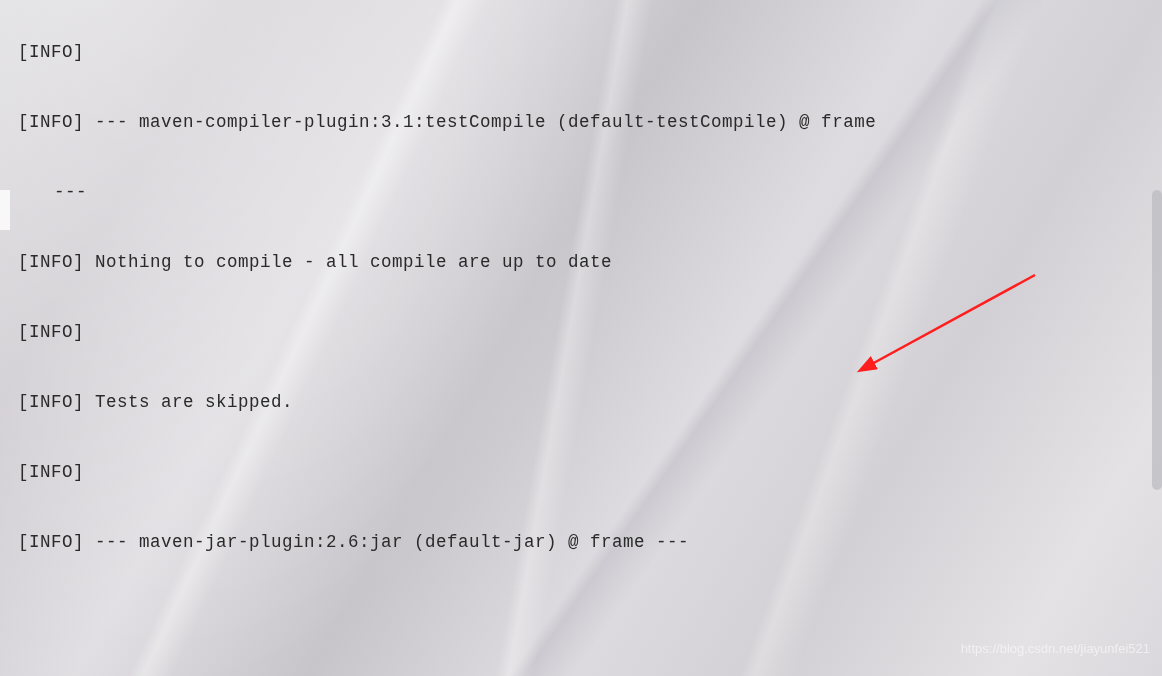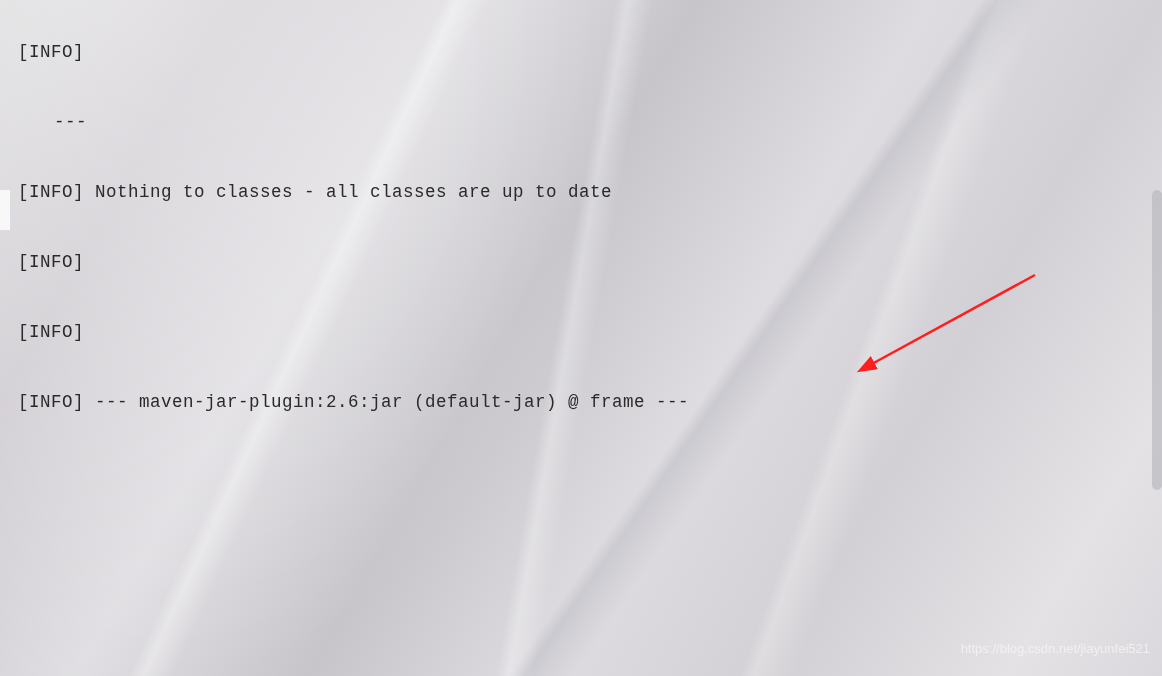--- a/index.html
+++ b/index.html
@@ -81,6 +81,7 @@
 
 <div class="terminal">
 <span class="line">[INFO]</span>
+<span class="line">[INFO] --- maven-compiler-plugin:3.1:testCompile (default-testCompile) @ frame</span>
 <span class="line indent">---</span>
 <span class="line">[INFO] Nothing to classes - all classes are up to date</span>
 <span class="line">[INFO]</span>

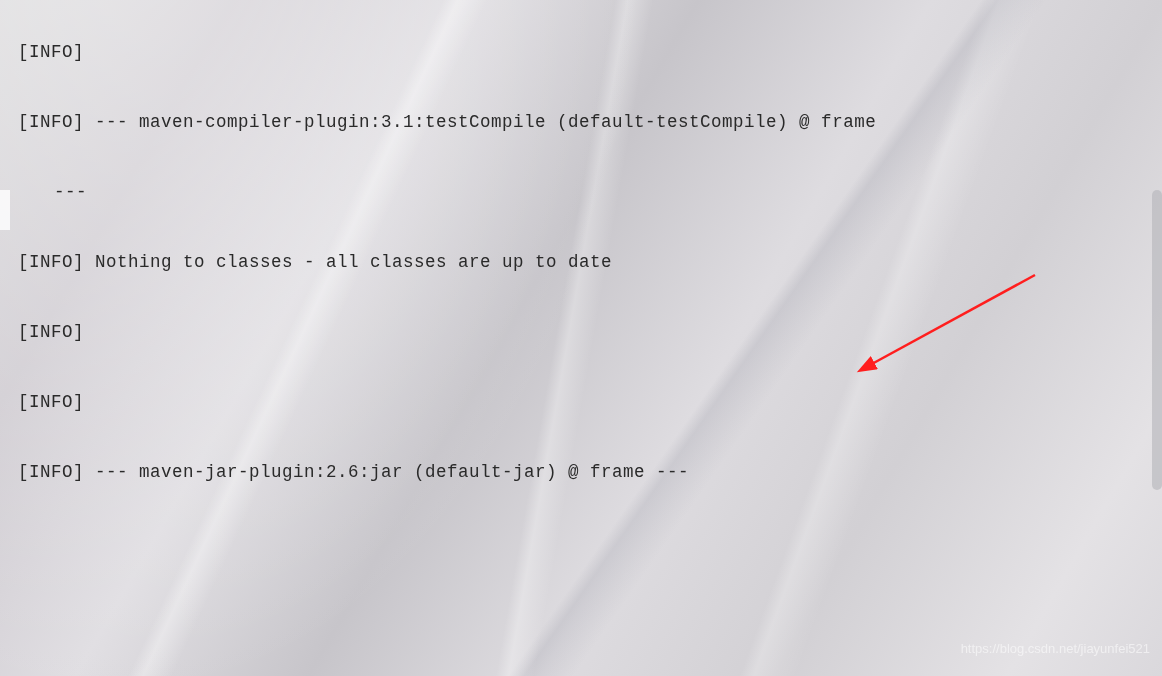--- a/index.html
+++ b/index.html
@@ -83,7 +83,7 @@
 <span class="line">[INFO]</span>
 <span class="line">[INFO] --- maven-compiler-plugin:3.1:testCompile (default-testCompile) @ frame</span>
 <span class="line indent">---</span>
-<span class="line">[INFO] Nothing to classes - all classes are up to date</span>
+<span class="line">[INFO] Nothing to compile - all compile are up to date</span>
 <span class="line">[INFO]</span>
 <span class="line">[INFO]</span>
 <span class="line">[INFO] --- maven-jar-plugin:2.6:jar (default-jar) @ frame ---</span>

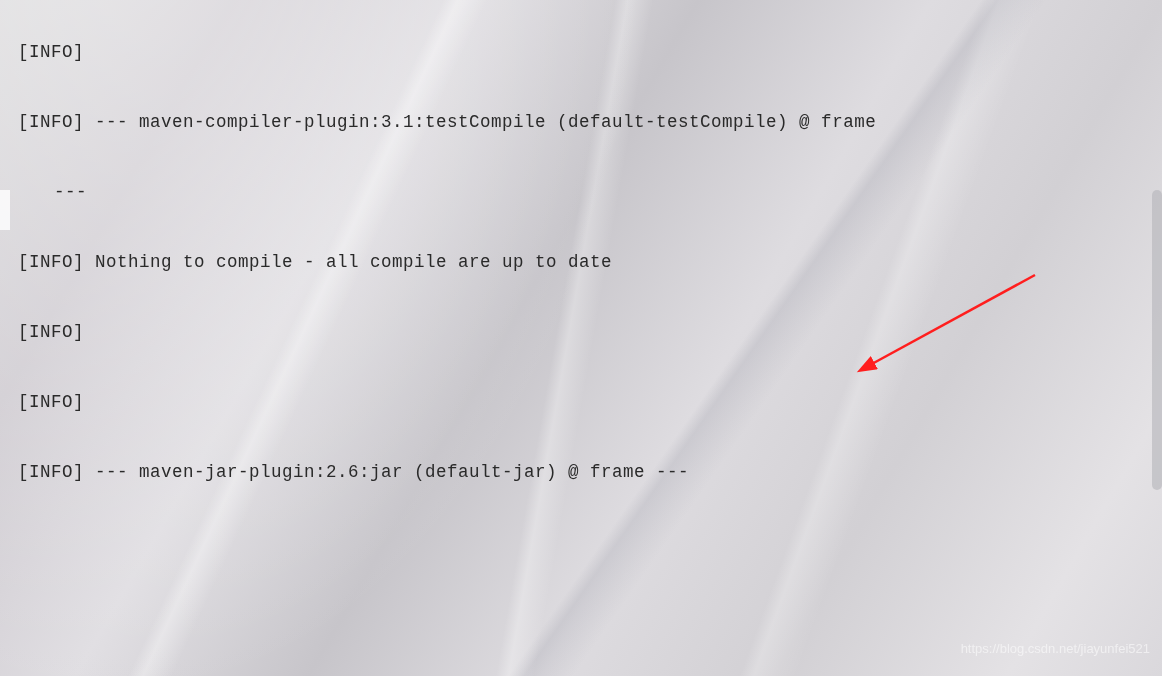--- a/index.html
+++ b/index.html
@@ -85,6 +85,7 @@
 <span class="line indent">---</span>
 <span class="line">[INFO] Nothing to compile - all compile are up to date</span>
 <span class="line">[INFO]</span>
+<span class="line">[INFO] Tests are skipped.</span>
 <span class="line">[INFO]</span>
 <span class="line">[INFO] --- maven-jar-plugin:2.6:jar (default-jar) @ frame ---</span>
 

